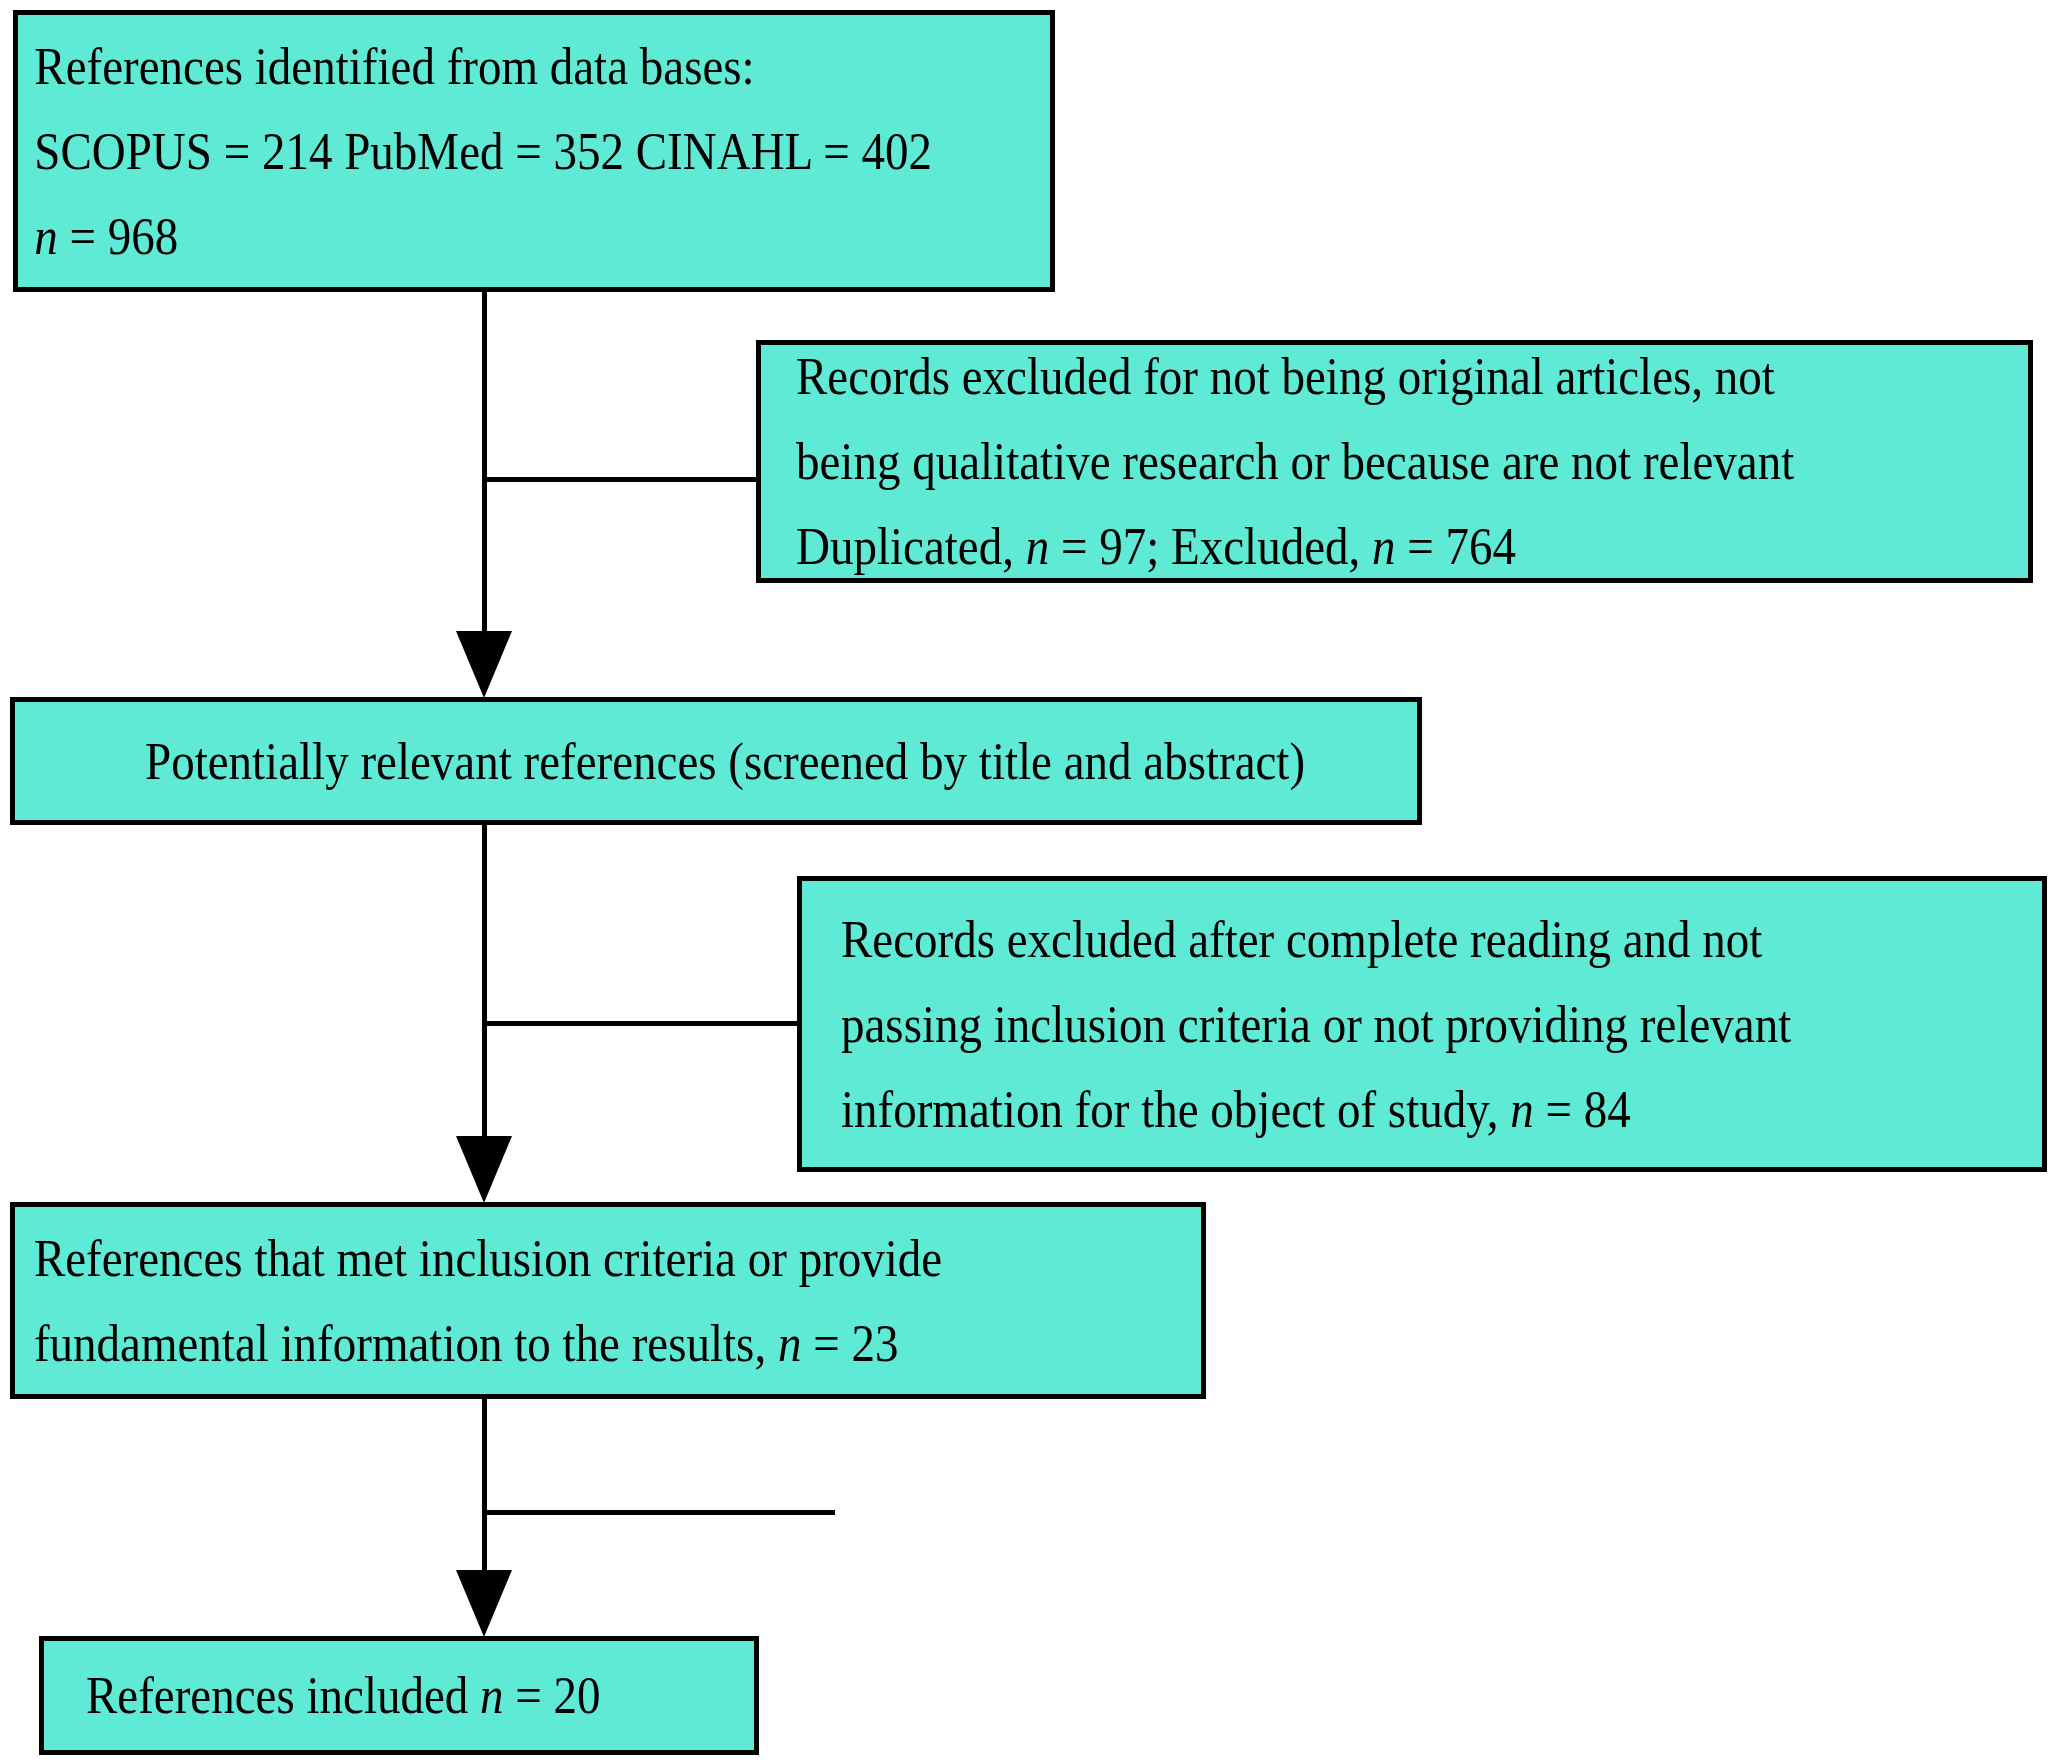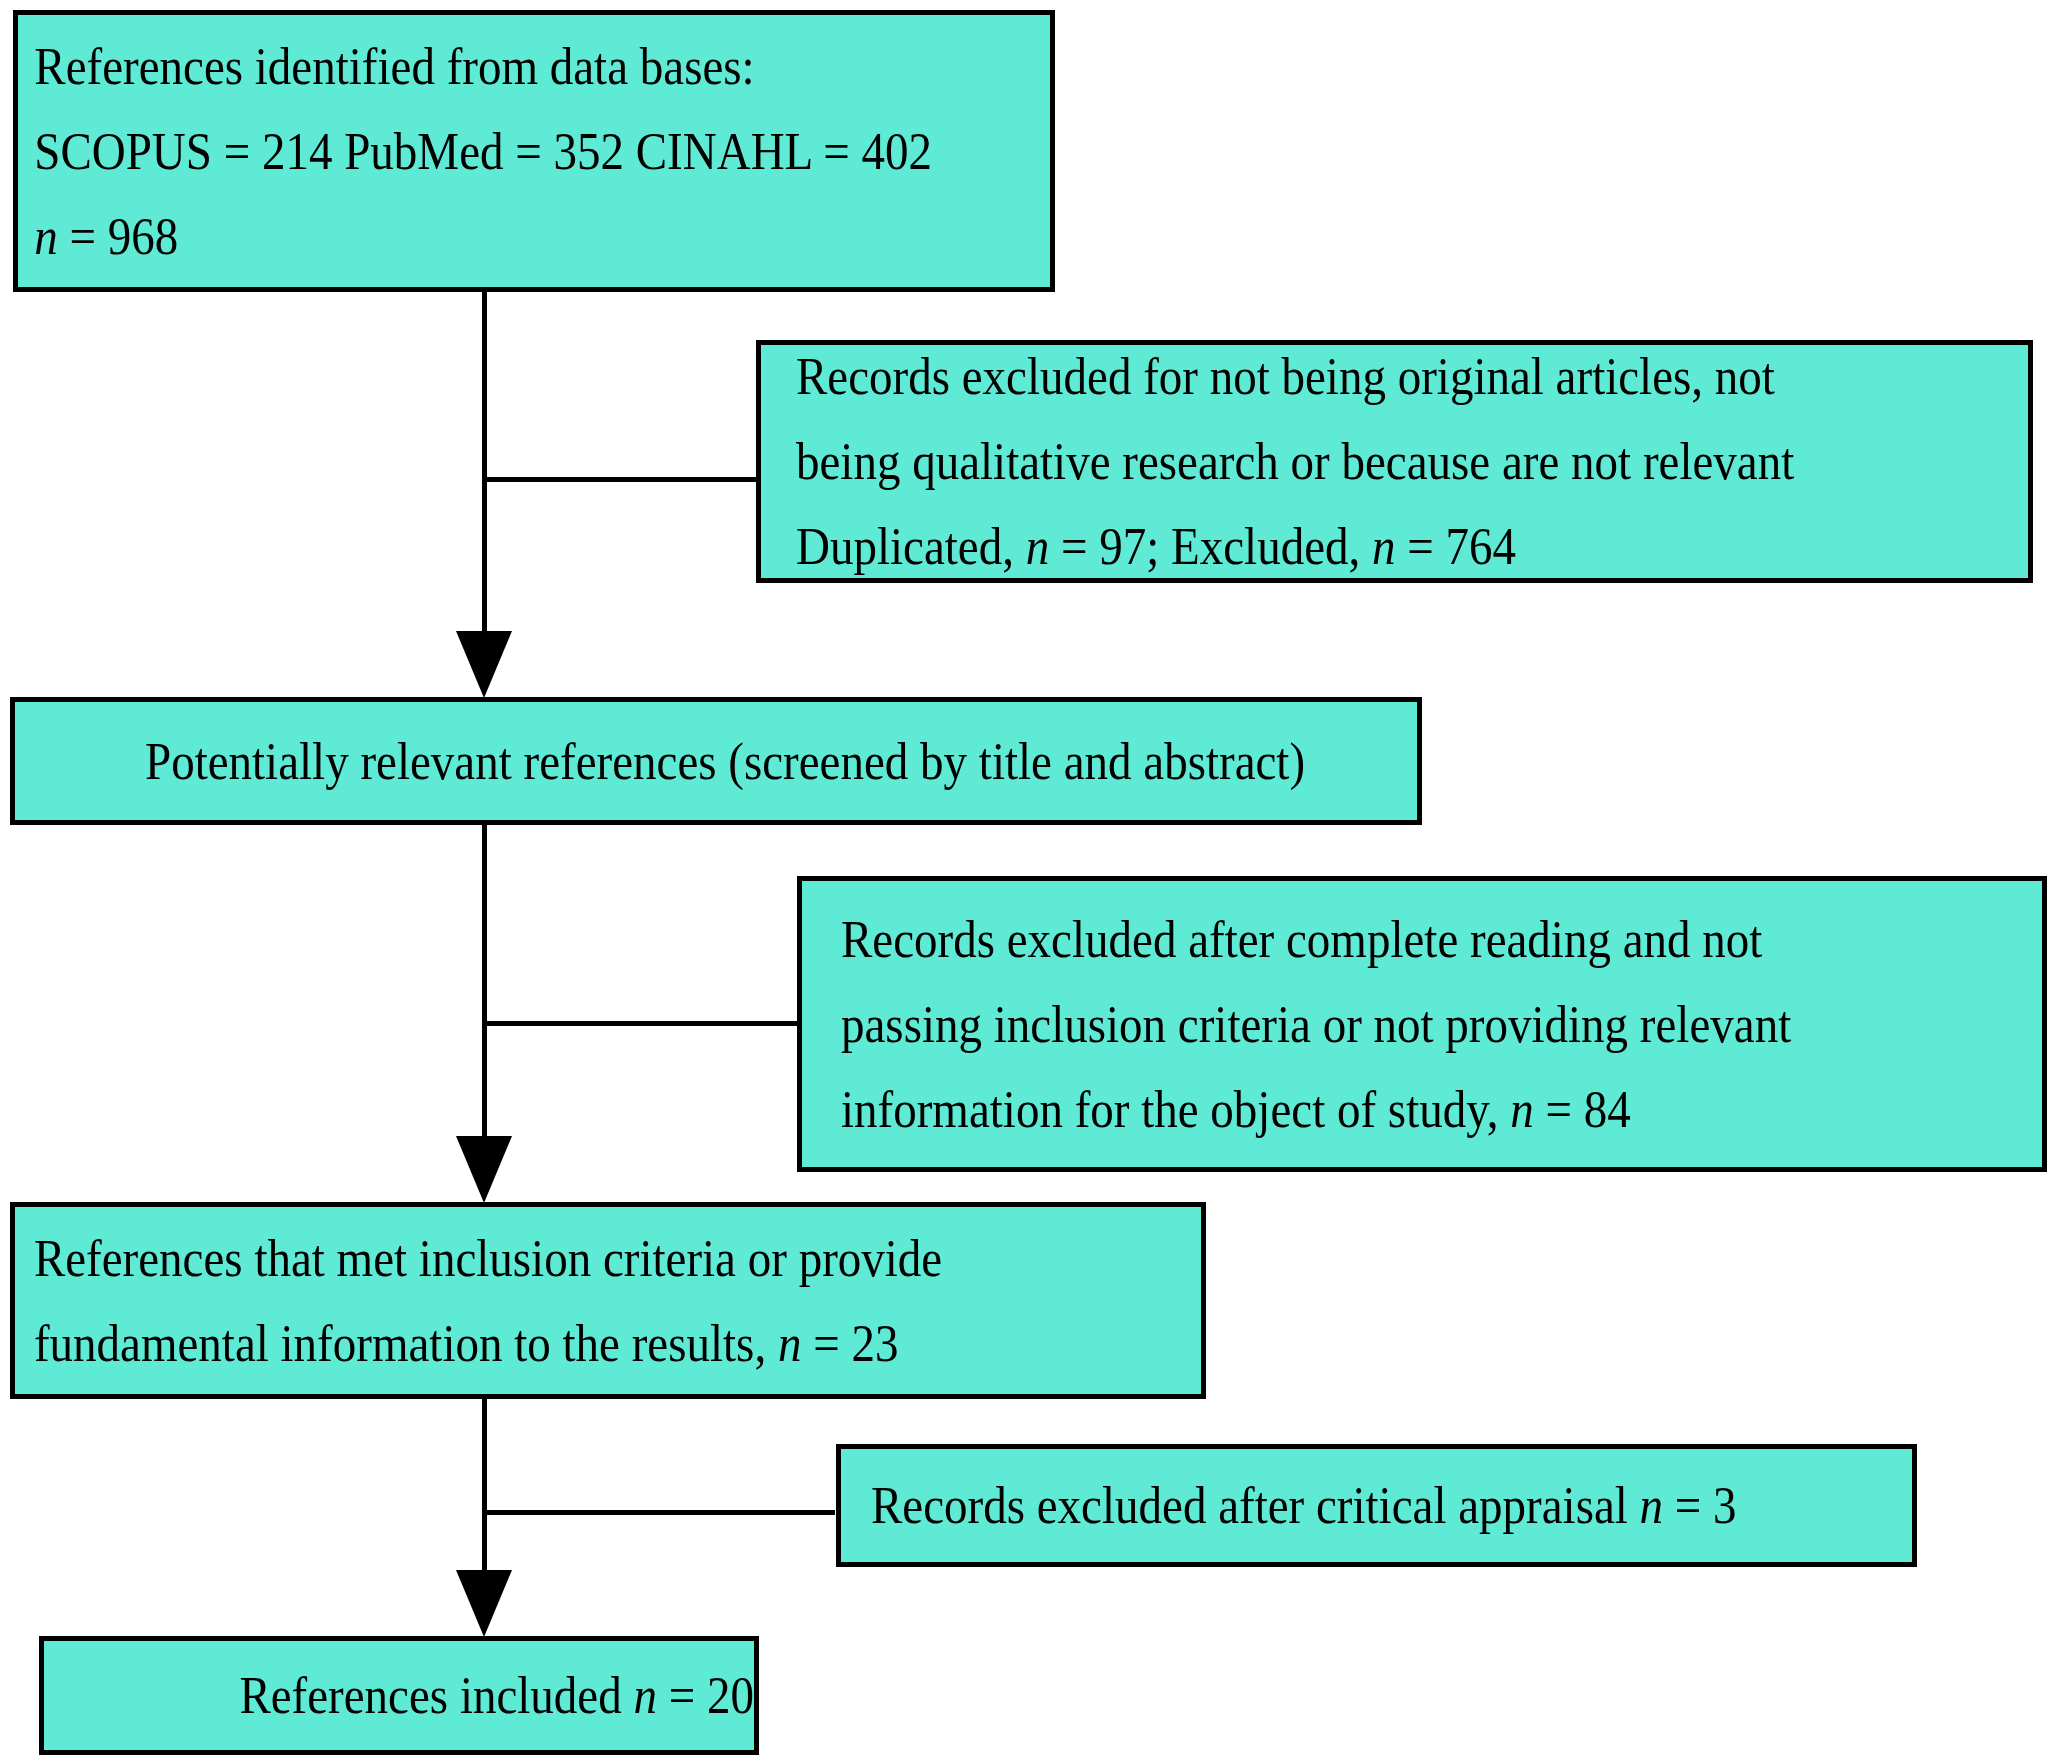--- a/index.html
+++ b/index.html
@@ -102,9 +102,6 @@
       <div class="line"><span>fundamental information to the results, </span><span class="it">n</span><span> = 23</span></div>
     </div>
 
-  <div class="box" id="box-excluded-appraisal">
-      <div class="line"><span>Records excluded after critical appraisal </span><span class="it">n</span><span> = 3</span></div>
-    </div>
 
   <div class="box" id="box-included-final">
       <div class="line"><span>References included </span><span class="it">n</span><span> = 20</span></div>

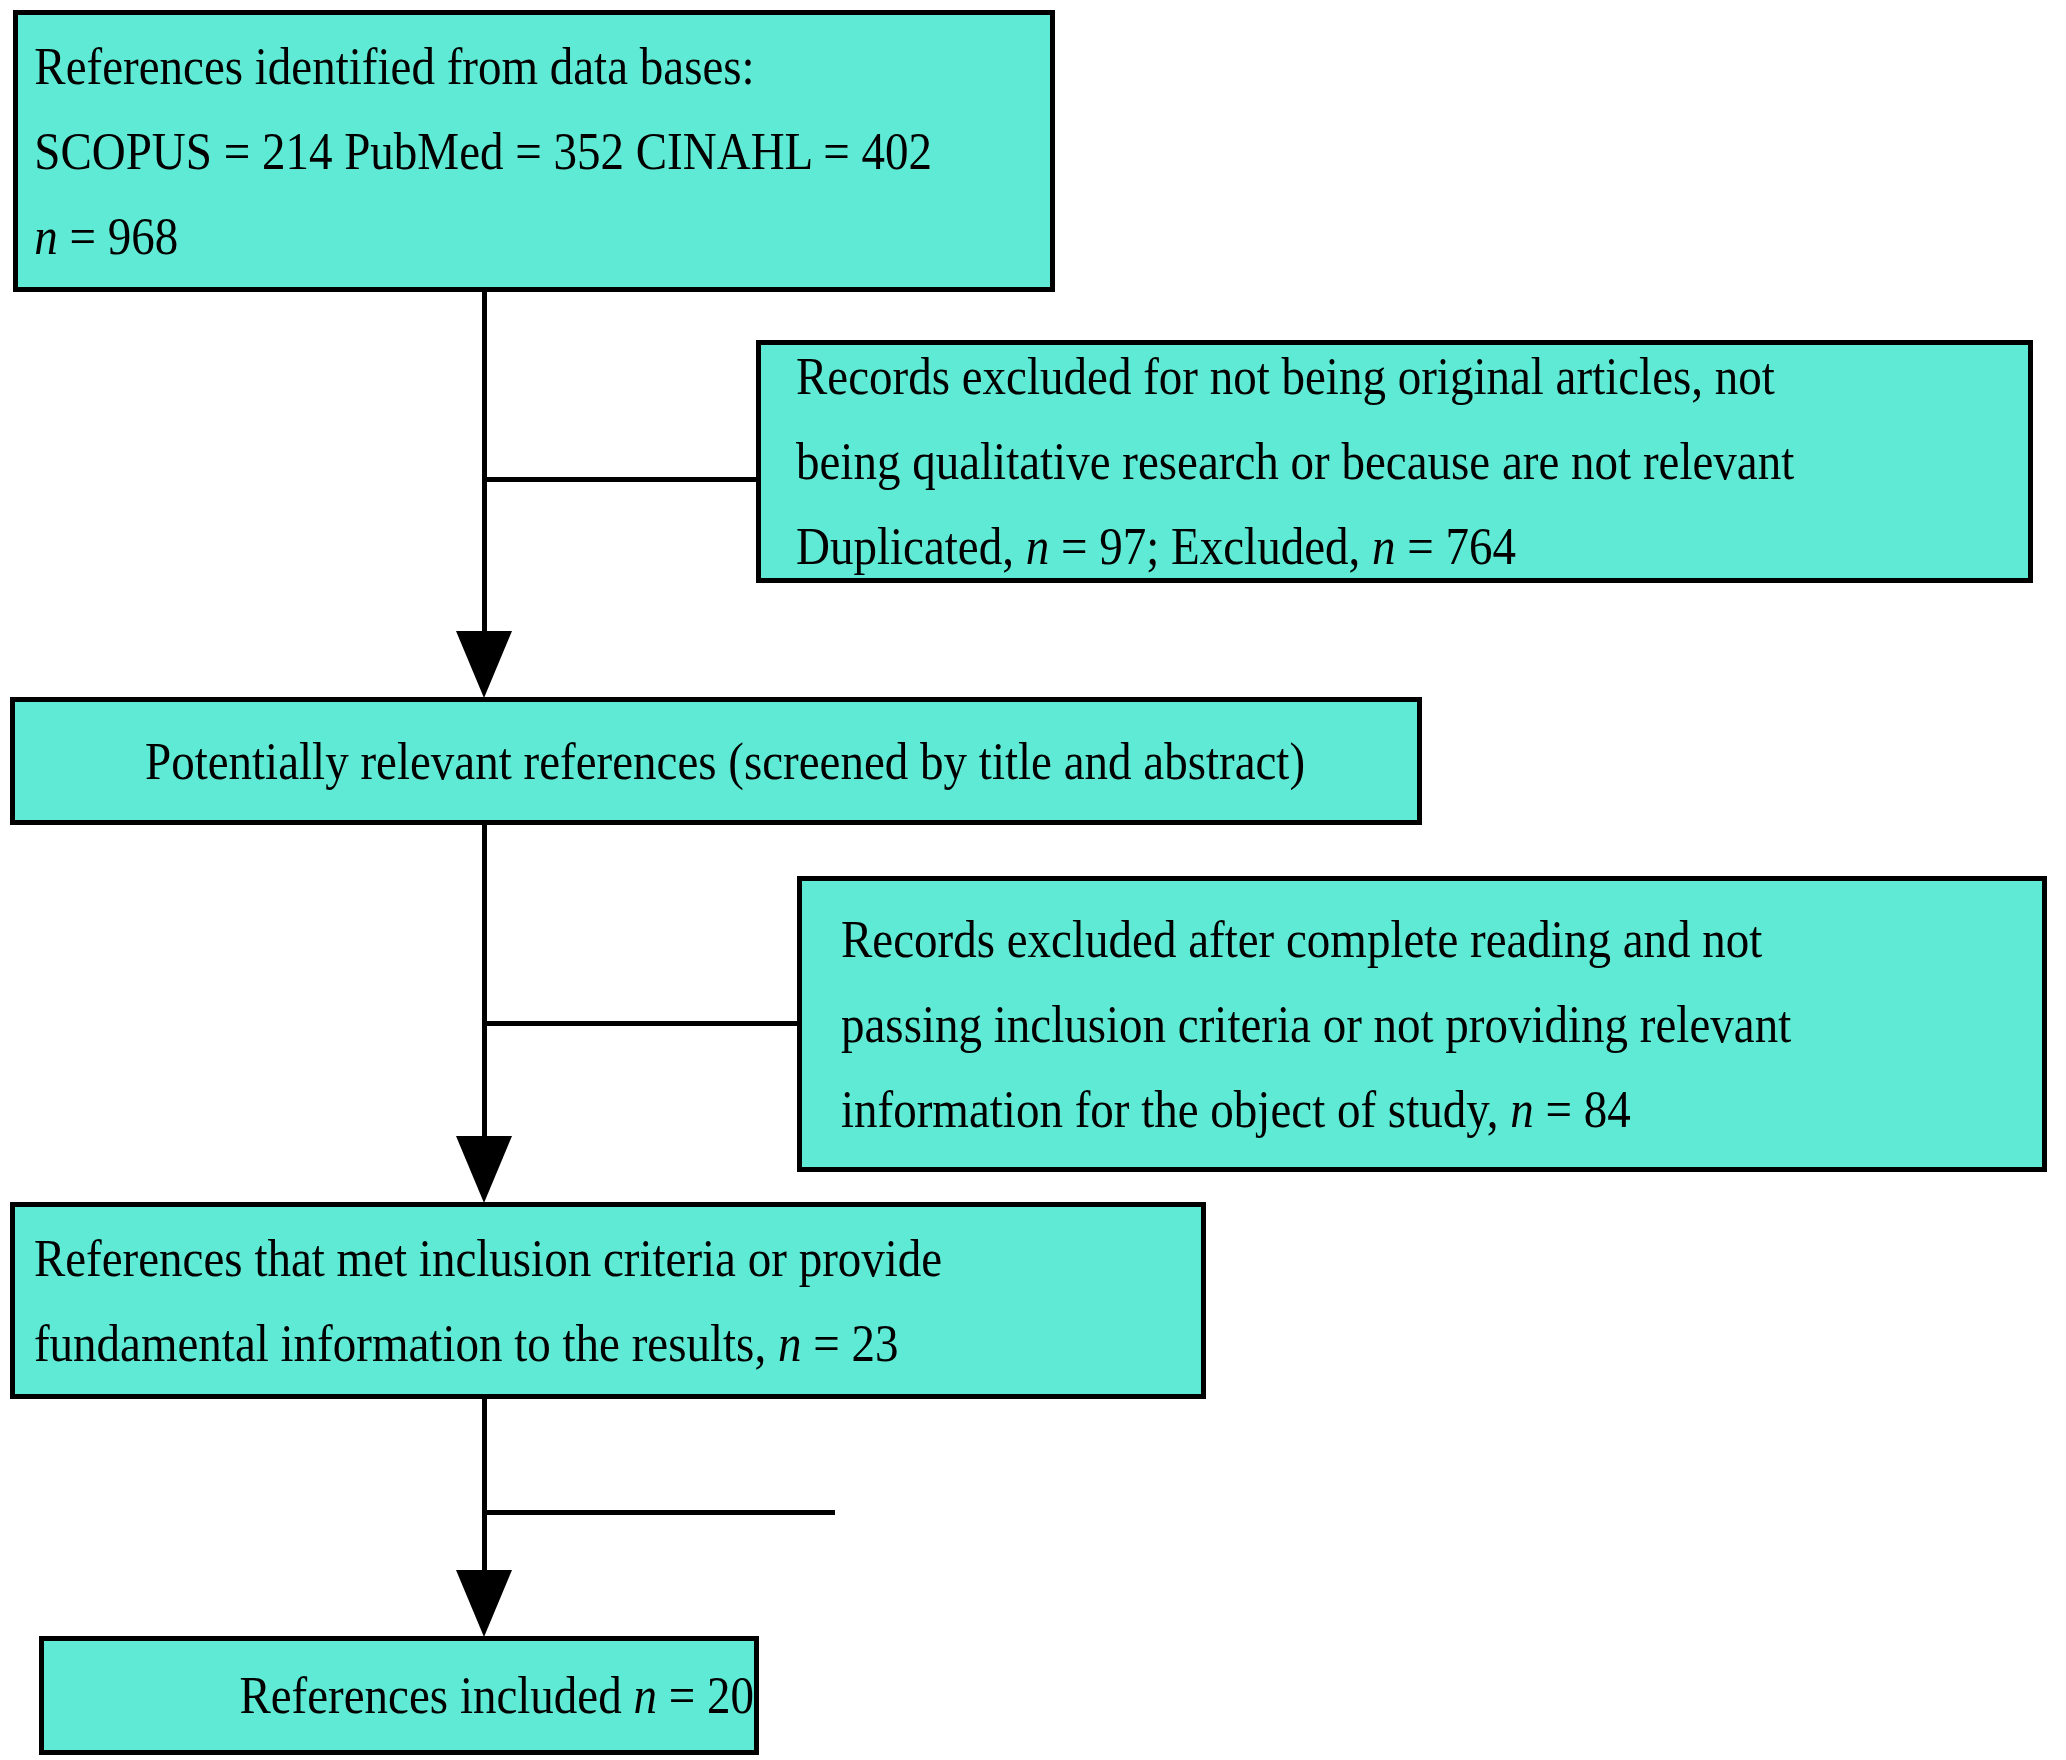--- a/index.html
+++ b/index.html
@@ -55,7 +55,7 @@
   #box-excluded-fulltext { left: 797px; top: 876px; width: 1250px; height: 296px; padding-left: 39px; }
   #box-included-criteria { left: 10.4px;   top: 1202px; width: 1196px; height: 197px; padding-left: 18.5px; }
   #box-excluded-appraisal{ left: 836px; top: 1444px; width: 1081px; height: 123px; padding-left: 30px; }
-  #box-included-final    { left: 39px;   top: 1636px; width: 720px; height: 119px; padding-left: 42px; text-align: right; }
+  #box-included-final    { left: 39px;   top: 1636px; width: 720px; height: 119px; padding-left: 42px; }
 
   
   #v1 { left: 482px; top: 292px;  height: 345px; }

